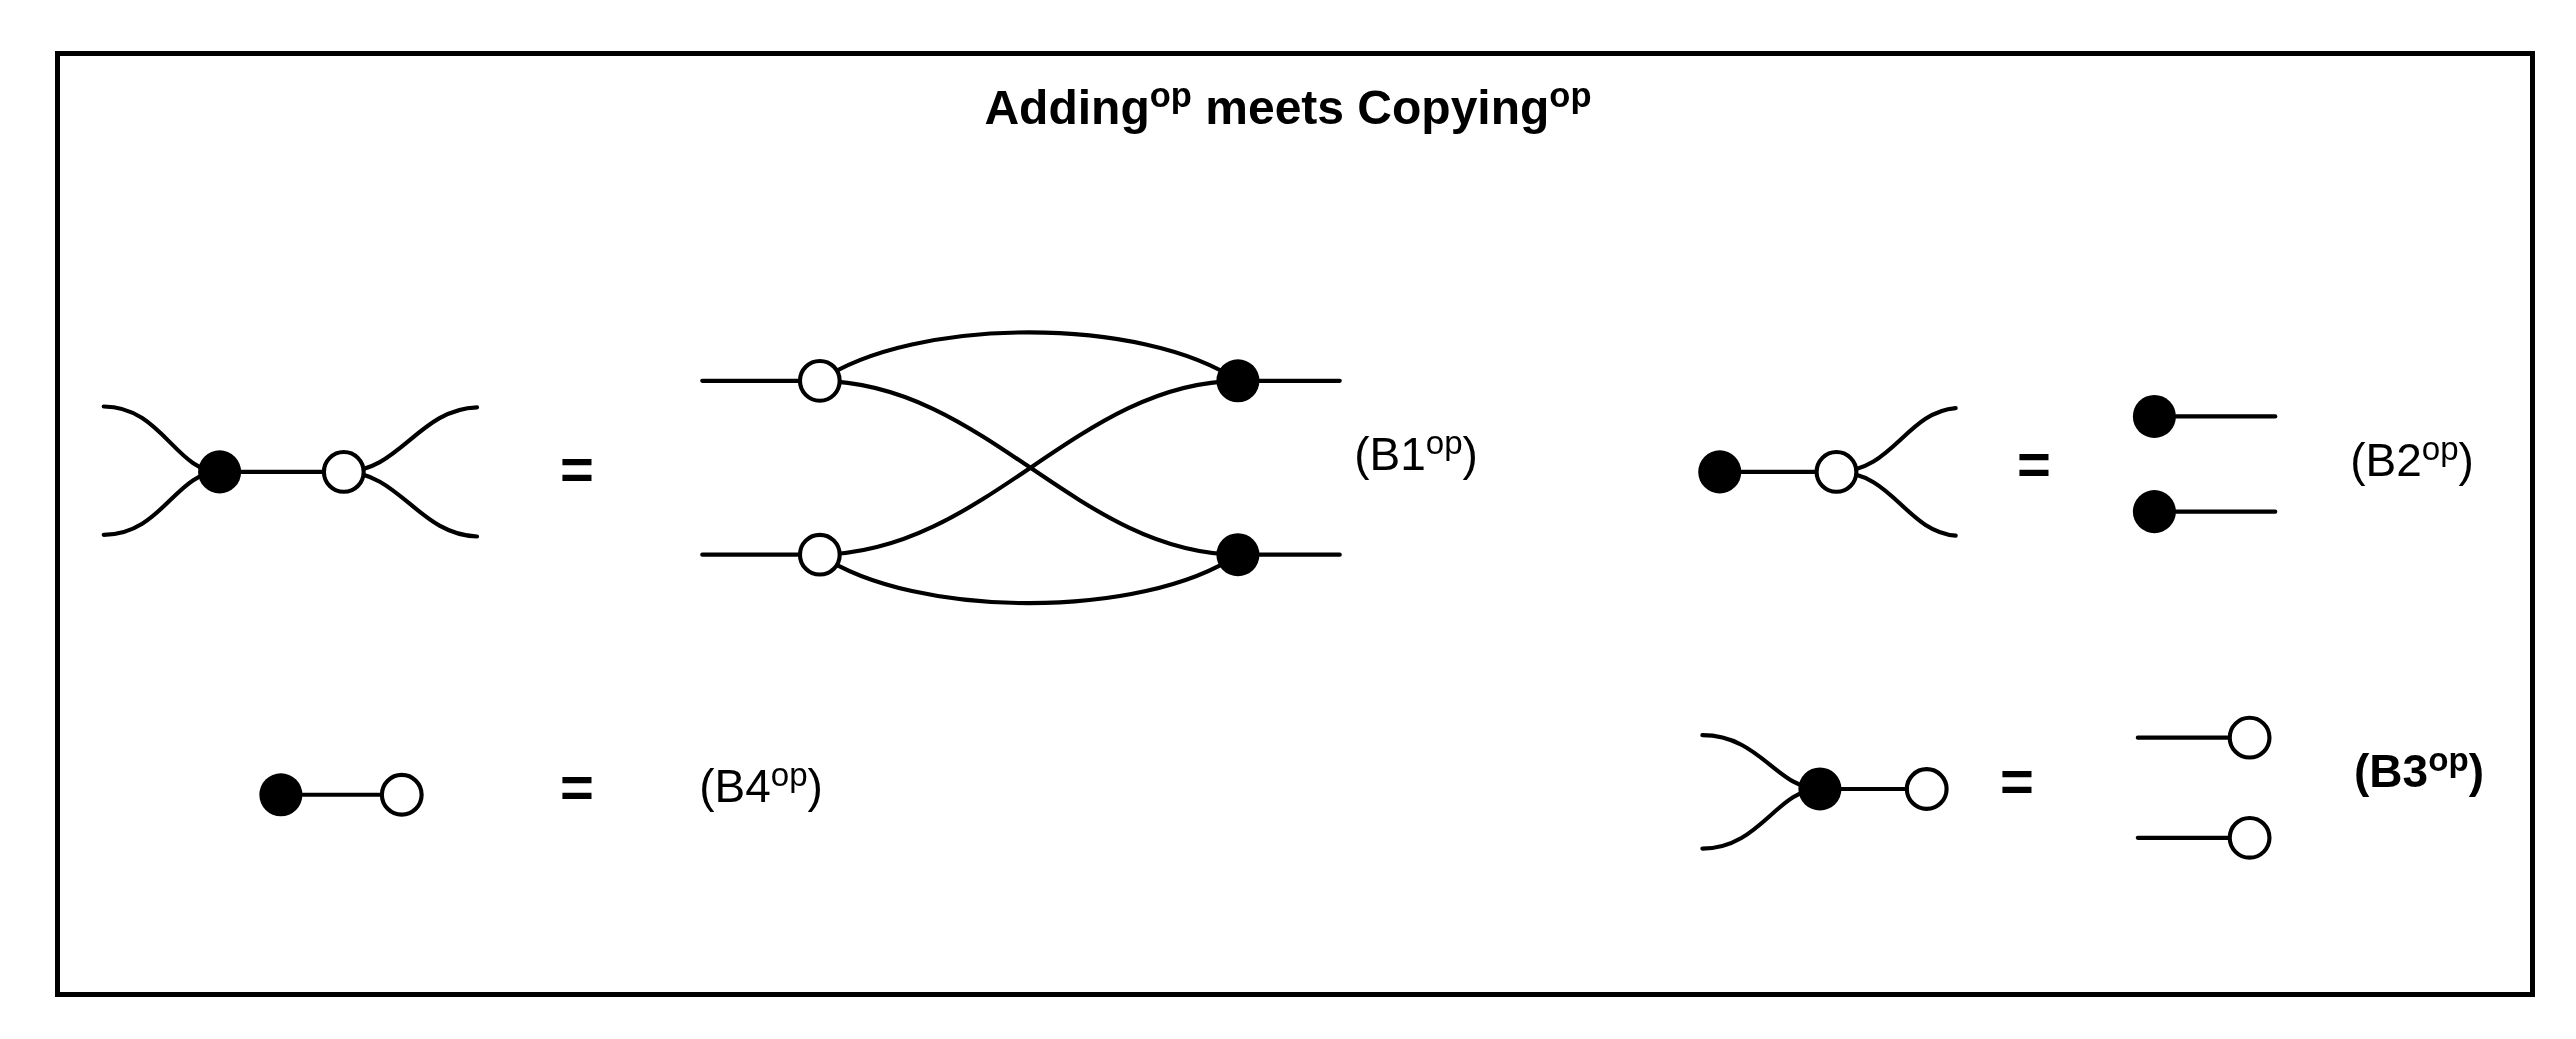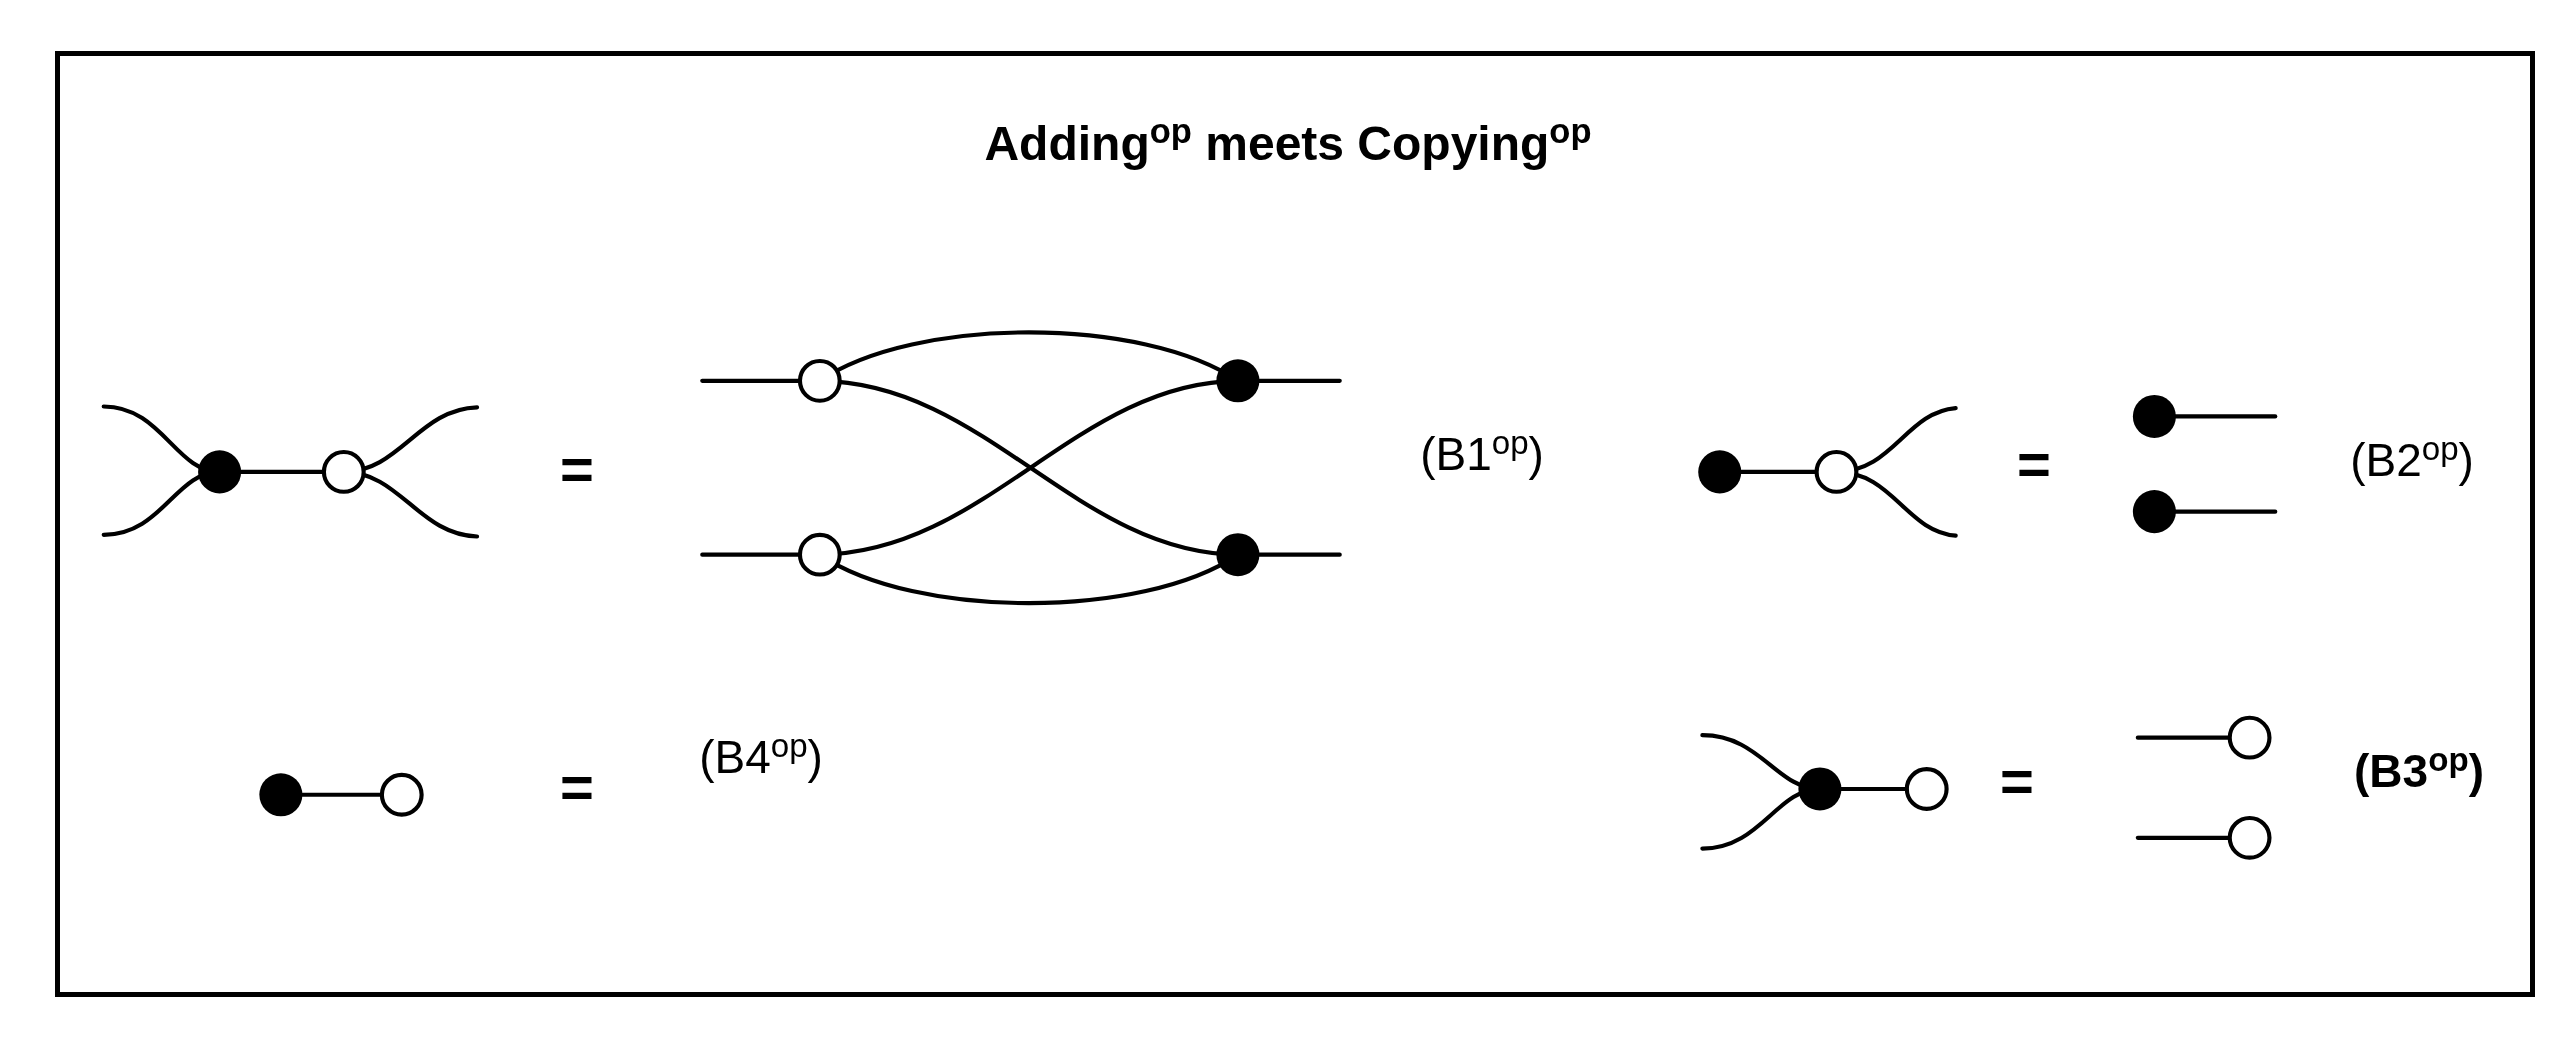--- a/index.html
+++ b/index.html
@@ -57,7 +57,6 @@
   .title {
     font-size: 48px;
     font-weight: bold;
-    margin-top: 36px;
   }
   .eq {
     font-size: 58px;

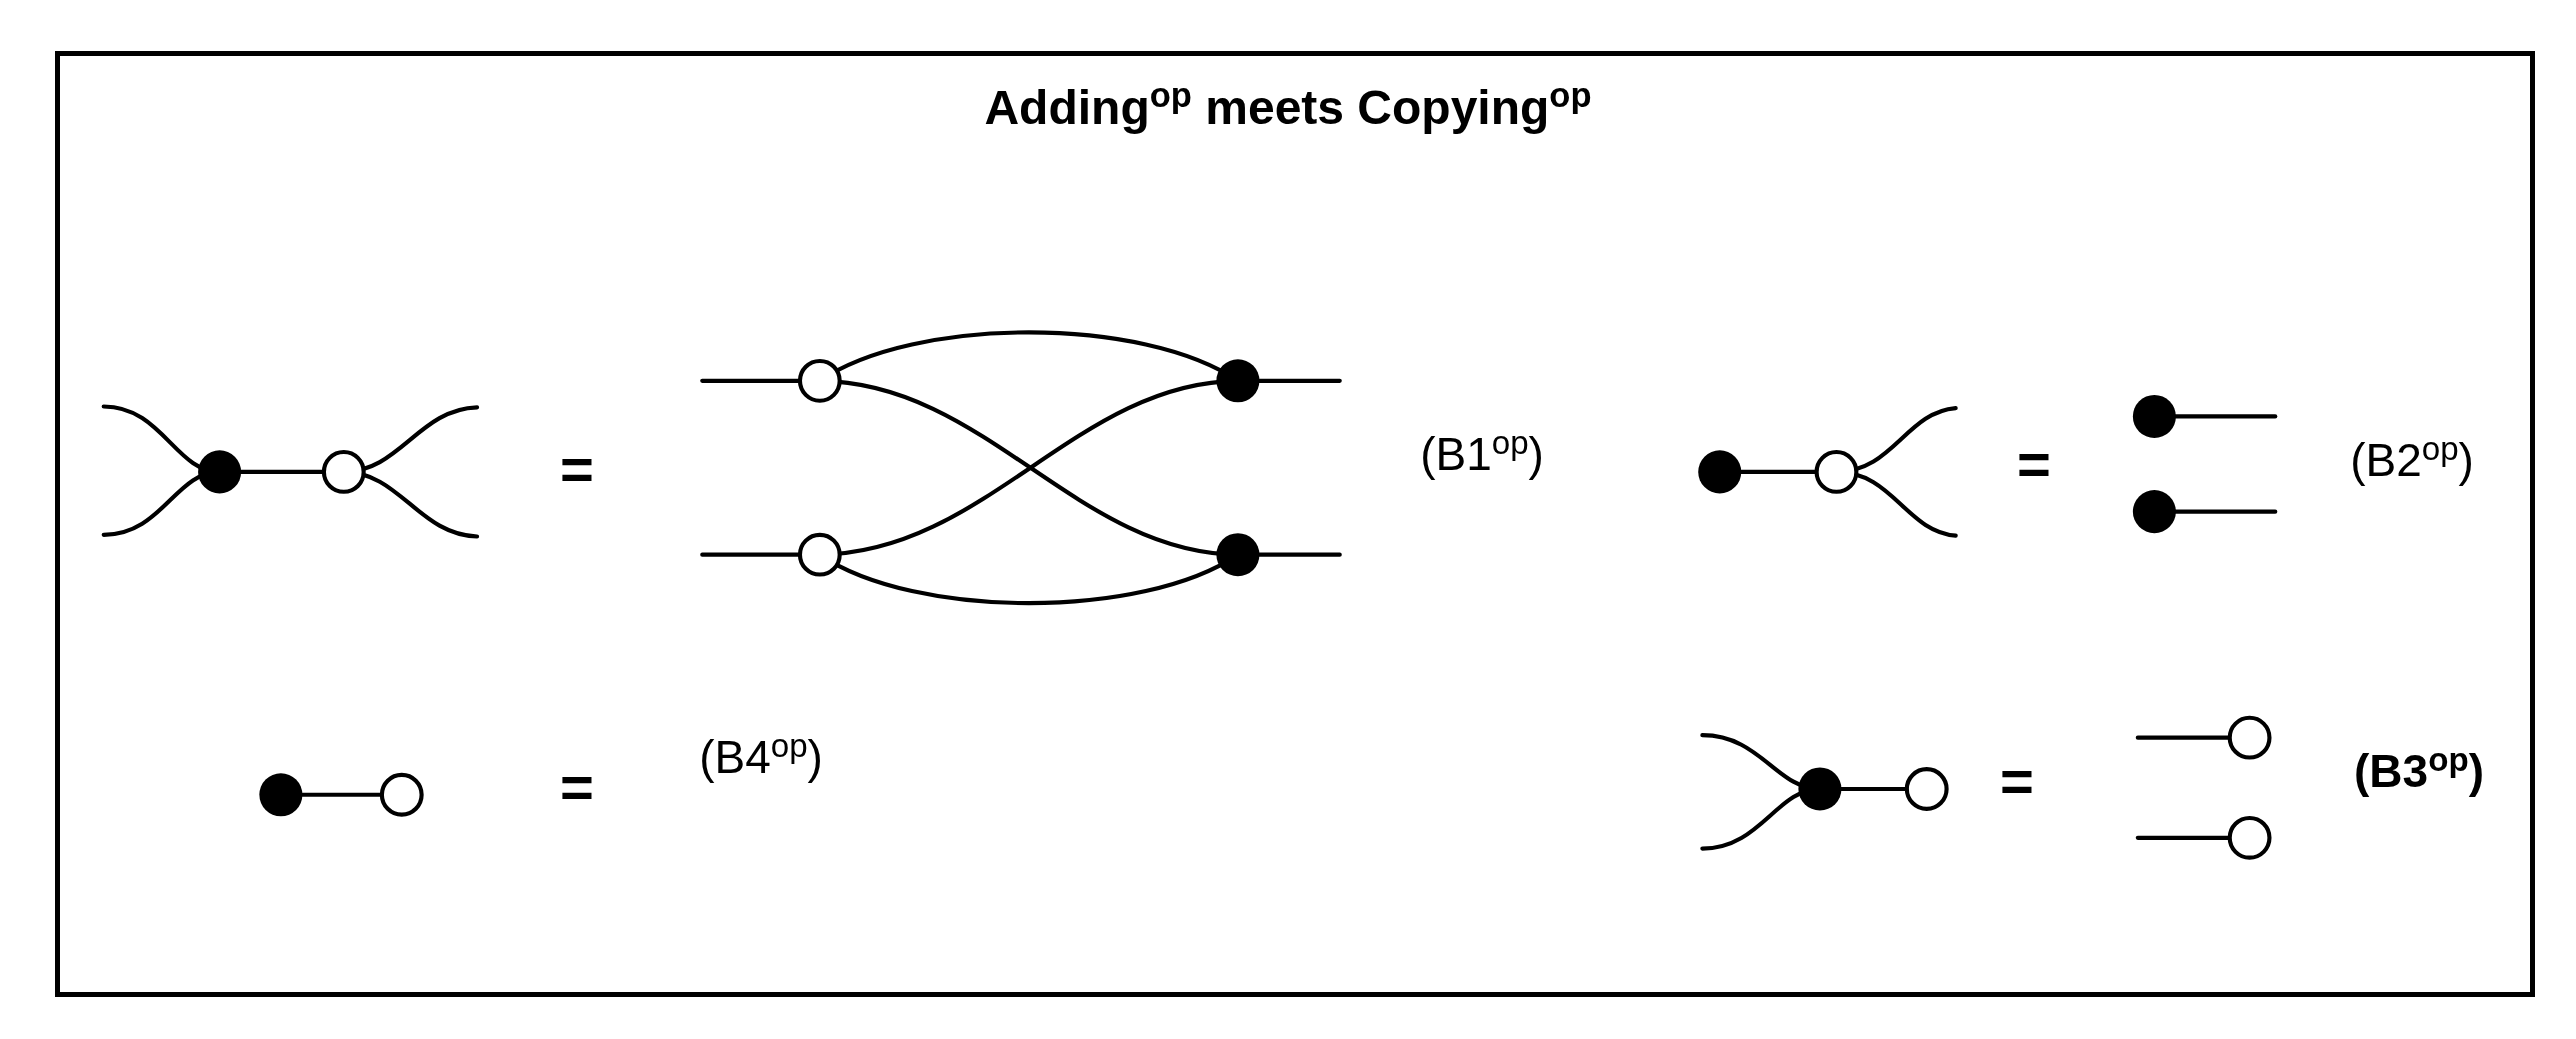--- a/index.html
+++ b/index.html
@@ -153,7 +153,7 @@
   <div class="txt eq" style="left:577px; top:787px;">=</div>
   <div class="txt eq" style="left:2017px; top:781px;">=</div>
 
-  <div class="txt lbl" style="left:1482px; top:454px;">
+  <div class="txt lbl" style="left:1416px; top:454px;">
     <span>(B1</span><sup>op</sup><span>)</span>
   </div>
 

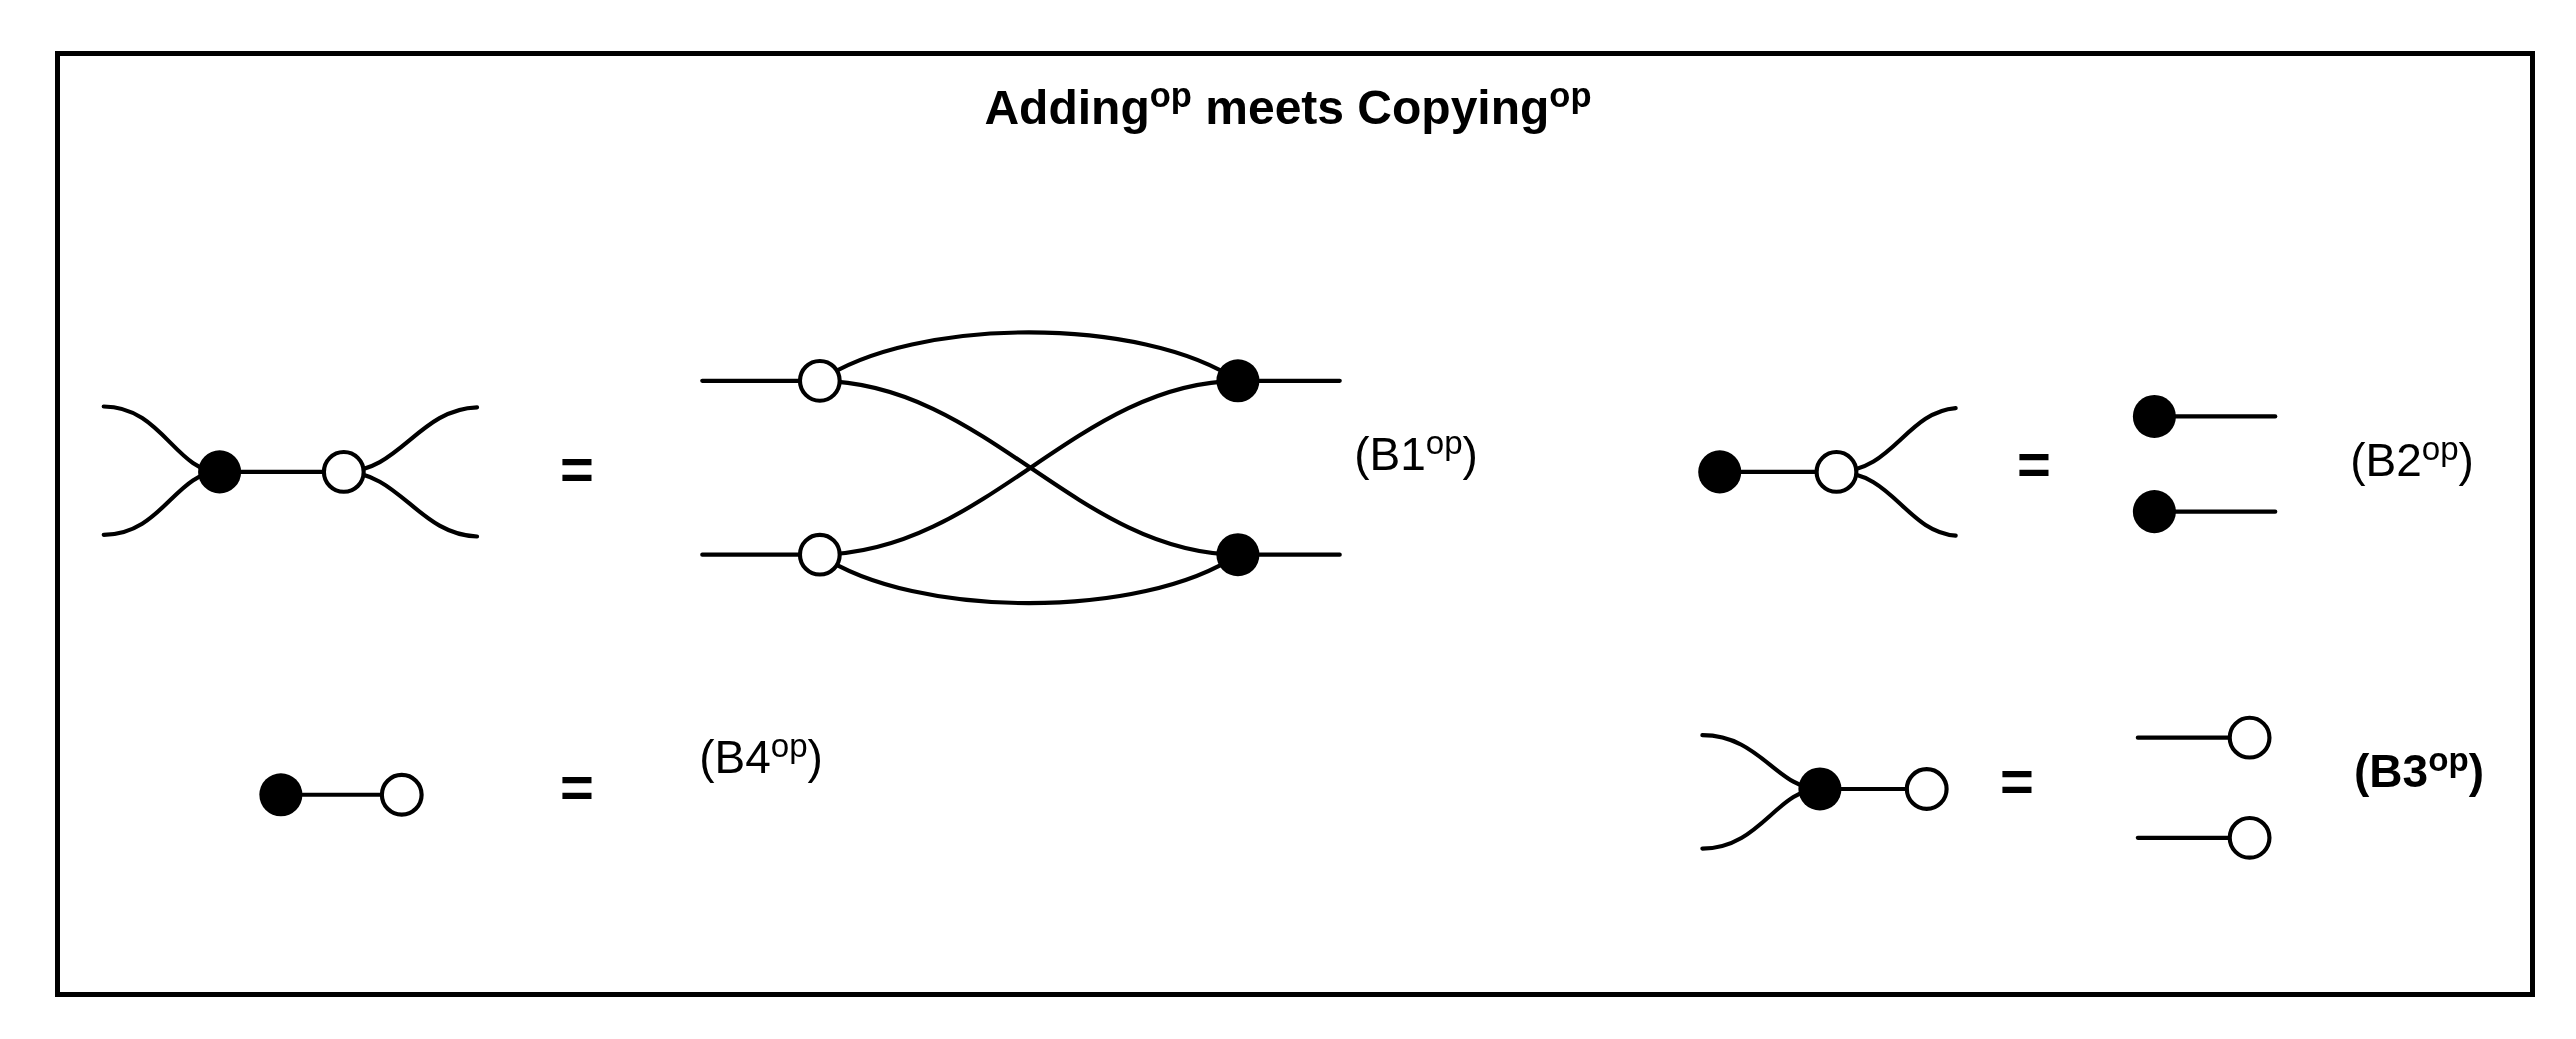--- a/index.html
+++ b/index.html
@@ -161,7 +161,7 @@
     <span>(B2</span><sup>op</sup><span>)</span>
   </div>
 
-  <div class="txt lbl" style="left:761px; top:757px;">
+  <div class="txt lbl" style="left:761px; top:786px;">
     <span>(B4</span><sup>op</sup><span>)</span>
   </div>
 

